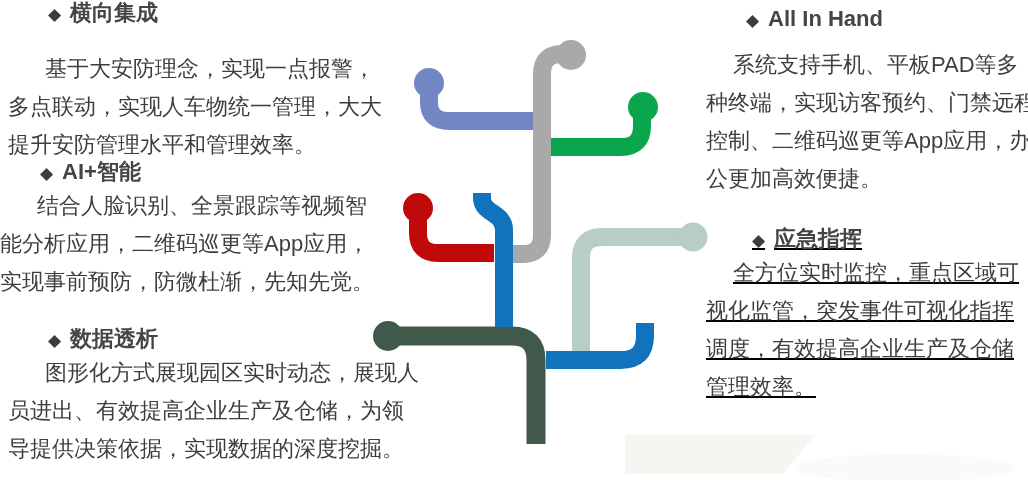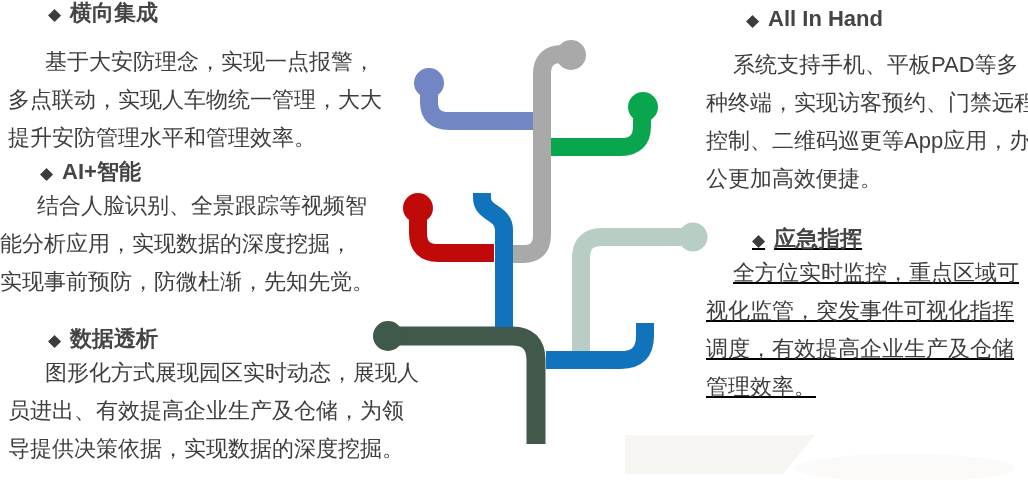--- a/index.html
+++ b/index.html
@@ -87,7 +87,7 @@
   <div class="heading">
     <span class="bullet">◆</span><span>横向集成</span>
   </div>
-  <div class="lines" style="margin-top:15px;">
+  <div class="lines" style="margin-top:22px;">
     <div class="body-line indent">基于大安防理念，实现一点报警，</div>
     <div class="body-line">多点联动，实现人车物统一管理，大大</div>
     <div class="body-line">提升安防管理水平和管理效率。</div>

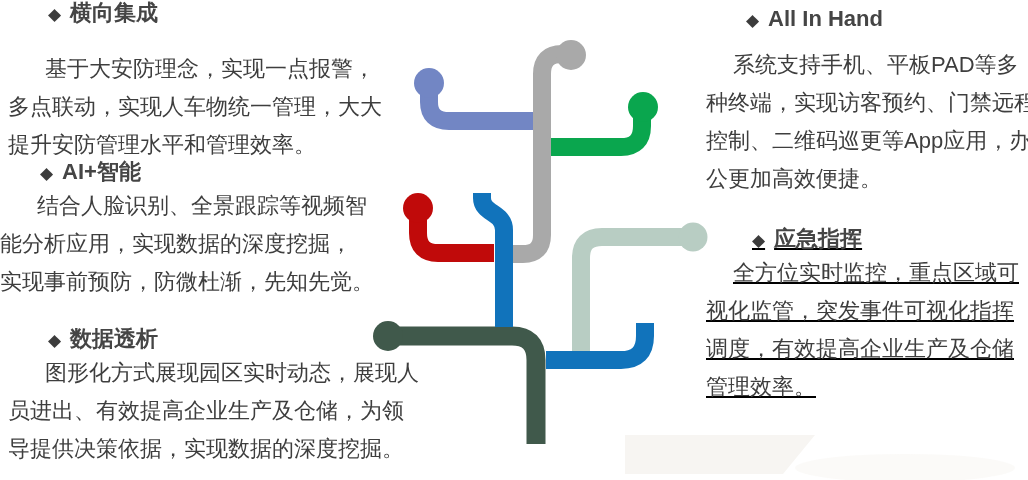--- a/index.html
+++ b/index.html
@@ -100,7 +100,7 @@
   </div>
   <div class="lines">
     <div class="body-line indent">结合人脸识别、全景跟踪等视频智</div>
-    <div class="body-line">能分析应用，实现数据的深度挖掘，</div>
+    <div class="body-line">能分析应用，二维码巡更等App应用，</div>
     <div class="body-line">实现事前预防，防微杜渐，先知先觉。</div>
   </div>
 </div>

